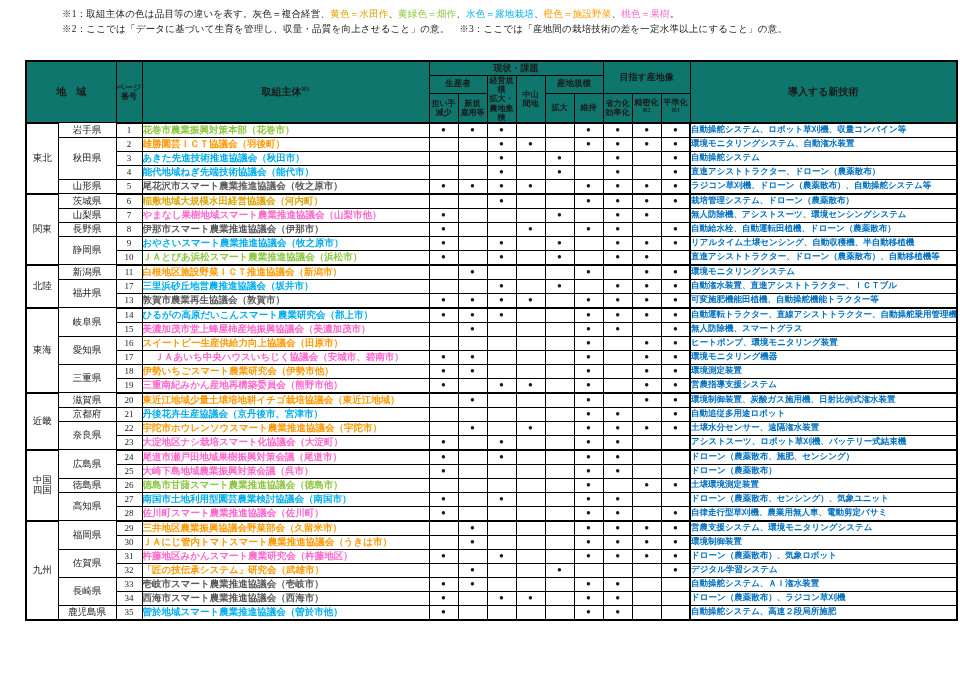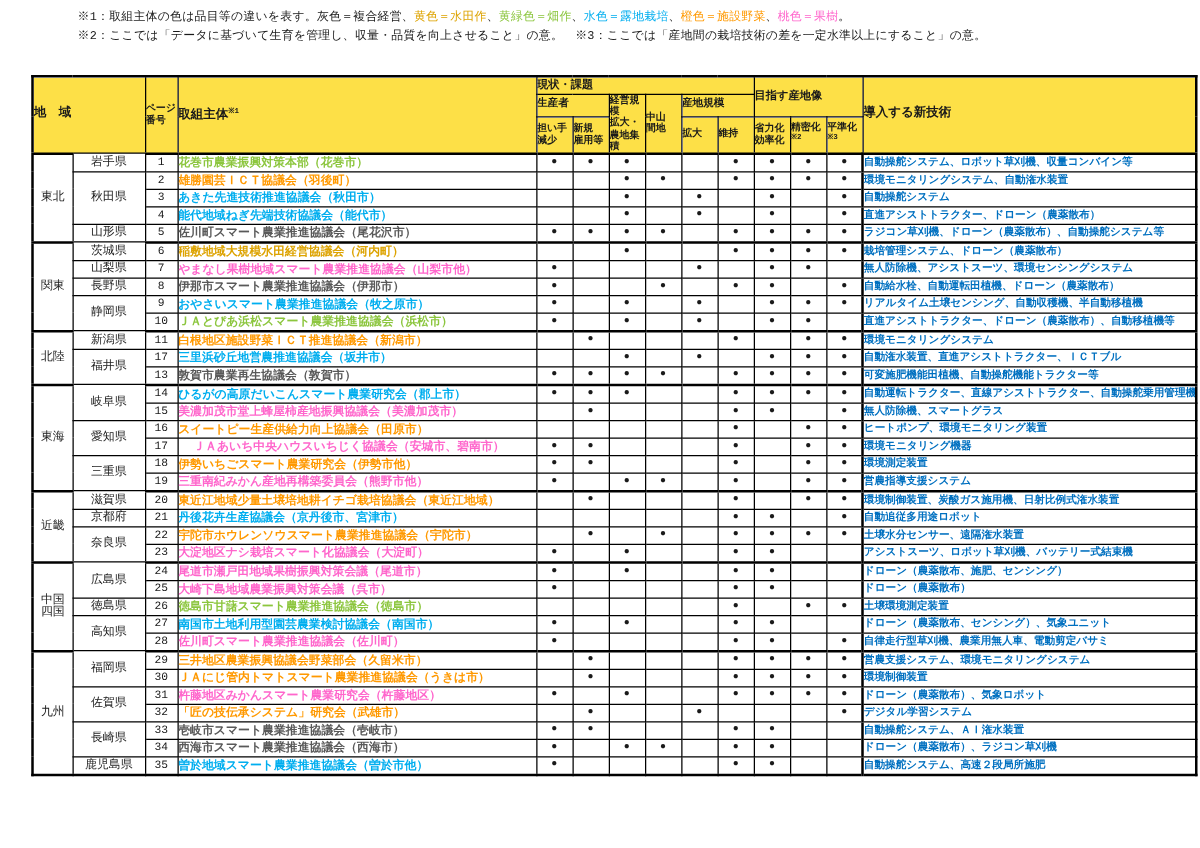--- a/index.html
+++ b/index.html
@@ -4,7 +4,7 @@
 <style>
   html,body{margin:0;padding:0;background:#fff;}
   .page{position:relative;width:960px;height:678px;background:#fff;overflow:hidden;
-        font-family:Liberation Mono, monospace;color:#1a1a1a;}
+        font-family:Liberation Serif, serif;color:#1a1a1a;}
   .notes{position:absolute;left:62px;top:7px;font-size:9.5px;line-height:1.55;white-space:nowrap;}
   .note-line{letter-spacing:.2px;}
   table.grid{position:absolute;left:25px;top:60px;width:933px;border-collapse:collapse;table-layout:fixed;}

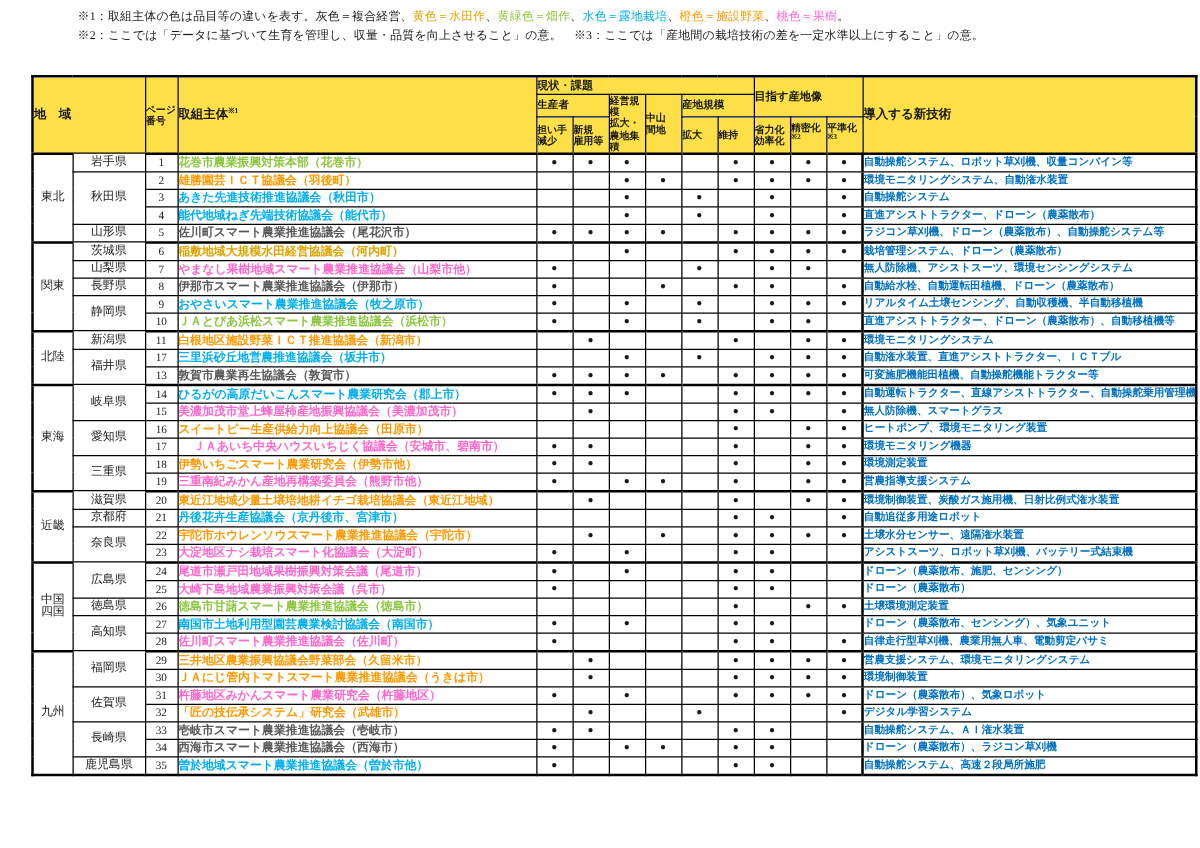--- a/index.html
+++ b/index.html
@@ -10,7 +10,7 @@
   table.grid{position:absolute;left:25px;top:60px;width:933px;border-collapse:collapse;table-layout:fixed;}
   table.grid th,table.grid td{border:1px solid #000;padding:0;overflow:hidden;}
   table.grid{border:2px solid #000;}
-  thead th{background:#fde047;font-weight:bold;text-align:left;vertical-align:middle;
+  thead th{background:#0f766e;font-weight:bold;text-align:center;vertical-align:middle;
            white-space:pre-line;line-height:1.15;}
   .h1 th{font-size:9px;height:13px;}
   .h2 th{font-size:8.5px;height:13px;}

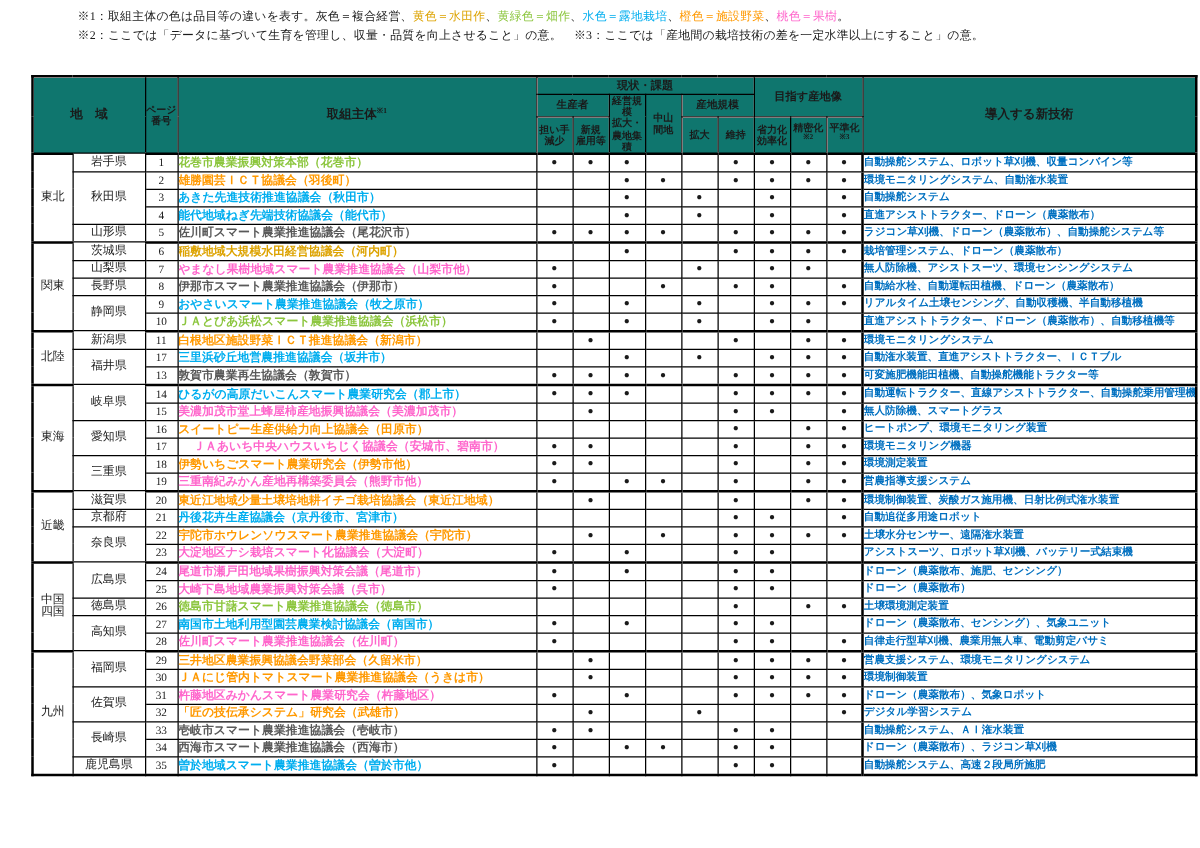--- a/index.html
+++ b/index.html
@@ -152,7 +152,7 @@
         <tr class="pref-start">
           <th class="pref-cell" rowspan="1">山形県</th>
           <td class="page-cell">5</td>
-          <td class="entity-cell" style="color: rgb(89, 89, 89);">佐川町スマート農業推進協議会（尾花沢市）</td>
+          <td class="entity-cell" style="color: rgb(89, 89, 89);">尾花沢市スマート農業推進協議会（牧之原市）</td>
           <td class="dot-cell">●</td>
           <td class="dot-cell">●</td>
           <td class="dot-cell">●</td>

